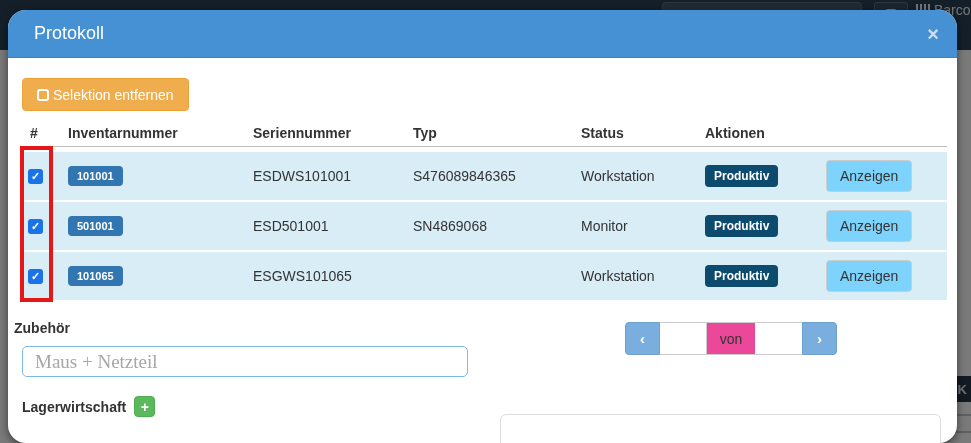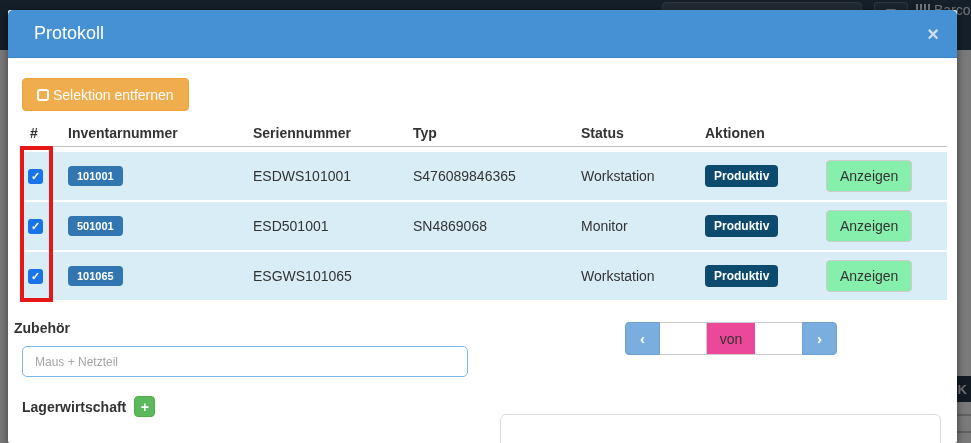--- a/index.html
+++ b/index.html
@@ -31,7 +31,7 @@
 
   
   .modal { position:absolute; left:8px; top:10px; width:949px; height:433px; background:#fff;
-    border-radius:2px; box-shadow:0 3px 9px rgba(0,0,0,.5); overflow:hidden; }
+    border-radius:18px; box-shadow:0 3px 9px rgba(0,0,0,.5); overflow:hidden; }
   .modal-header { height:48px; background:#4691d3; border-bottom:1px solid #3f83c0;
     border-radius:5px 5px 0 0; display:flex; align-items:center; }
   .modal-title { color:#fff; font-size:18px; padding-left:26px; }

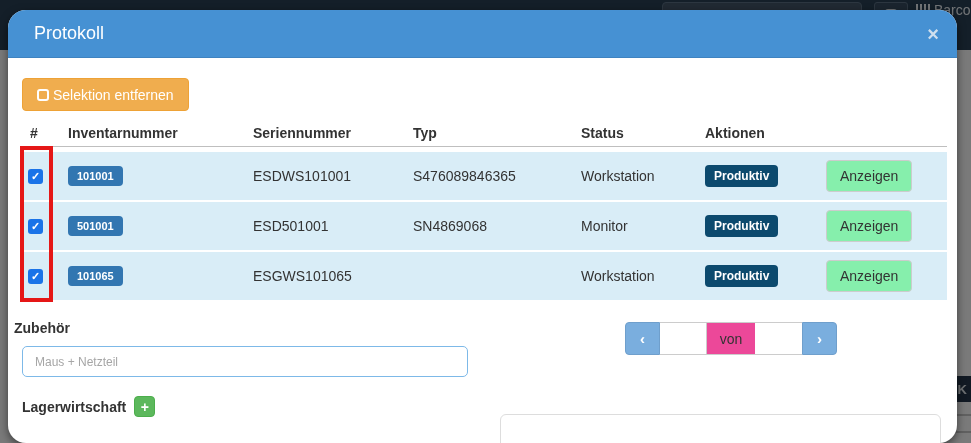--- a/index.html
+++ b/index.html
@@ -62,7 +62,7 @@
     padding:4px 9px; border-radius:4px; }
   .badge-status { display:inline-block; background:#0c4a6e; color:#fff; font-size:12px; font-weight:bold;
     padding:4px 9px; border-radius:4px; }
-  .btn-show { margin-left:13px; background:#86efac; border:1px solid #ccc; border-radius:4px;
+  .btn-show { margin-left:13px; background:#7dd3fc; border:1px solid #ccc; border-radius:4px;
     padding:7px 13px; font-size:14px; color:#333; cursor:pointer; font-family:"Liberation Sans", sans-serif; }
 
   

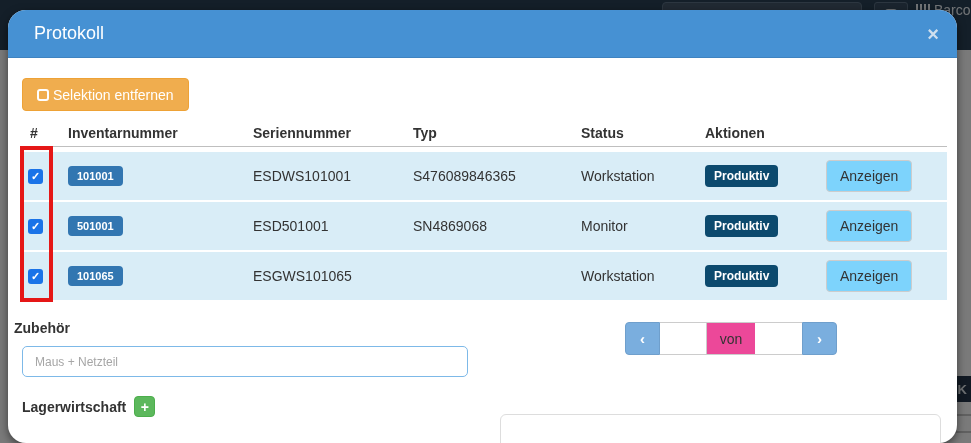--- a/index.html
+++ b/index.html
@@ -72,8 +72,8 @@
   
   .zubehoer-label { position:absolute; left:6px; top:262px; font-size:14px; font-weight:bold; color:#333; }
   .zubehoer-input { position:absolute; left:14px; top:288px; width:446px; height:31px;
-    border:1px solid #7db9e8; border-radius:5px; padding:0 12px; font-size:12px; color:#333;
-    font-family:Liberation Sans, sans-serif; outline:none; }
+    border:1px solid #7db9e8; border-radius:5px; padding:0 12px; font-size:19px; color:#333;
+    font-family:Liberation Serif, serif; outline:none; }
   .zubehoer-input::placeholder { color:#a6a6a6; }
   .lager-row { position:absolute; left:14px; top:338px; display:flex; align-items:center; gap:8px; }
   .lager-label { font-size:14px; font-weight:bold; color:#333; }

